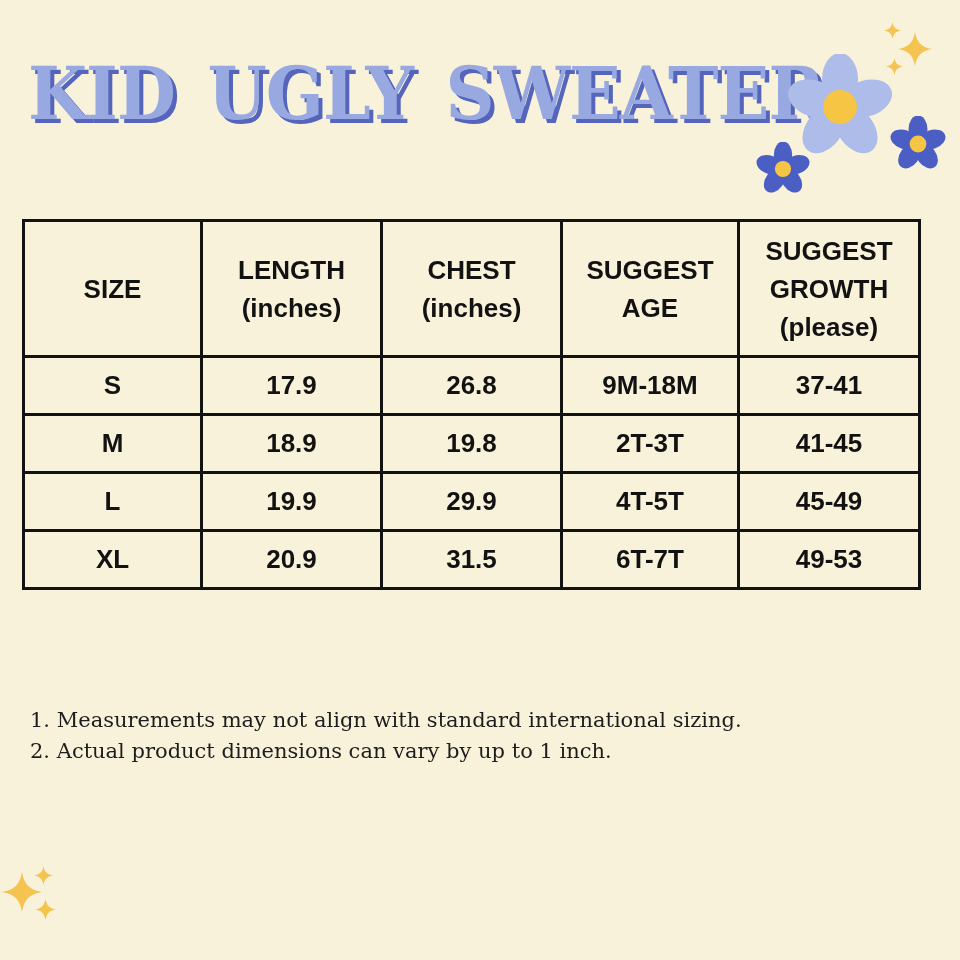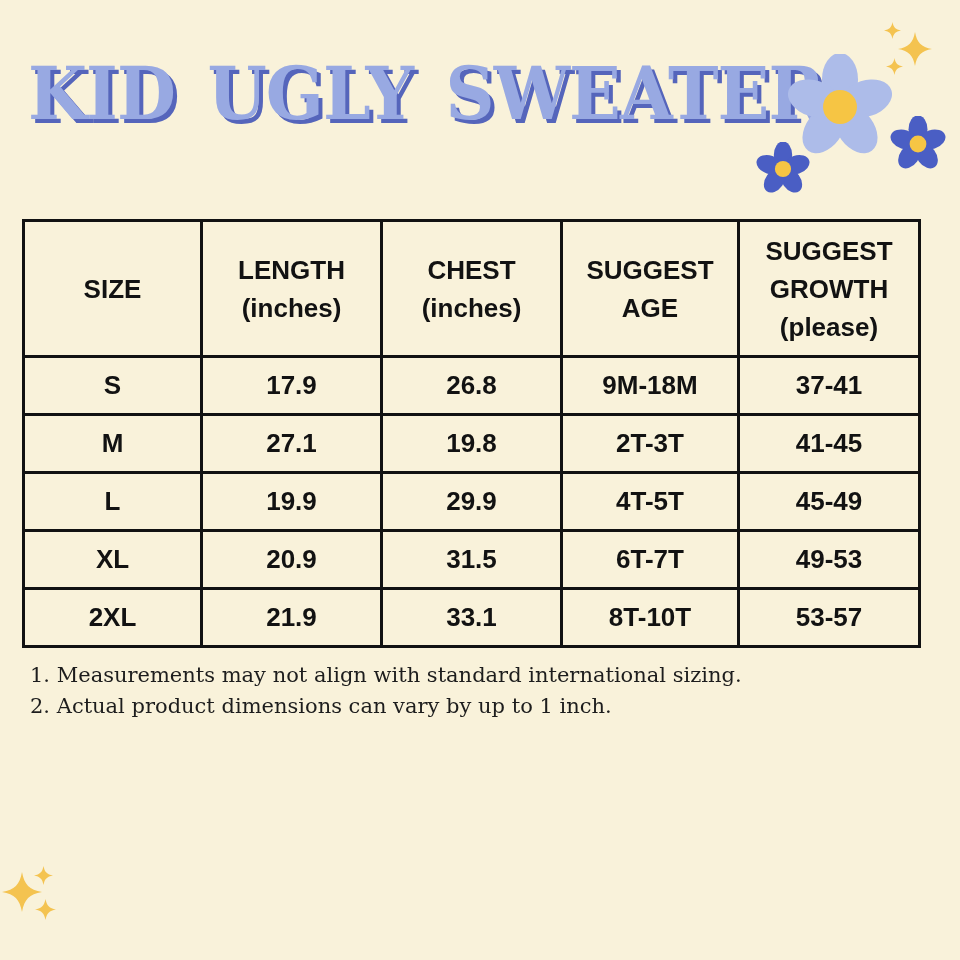--- a/index.html
+++ b/index.html
@@ -163,7 +163,7 @@
       </tr>
       <tr>
         <td>M</td>
-        <td>27.1</td>
+        <td>18.9</td>
         <td>19.8</td>
         <td>2T-3T</td>
         <td>41-45</td>

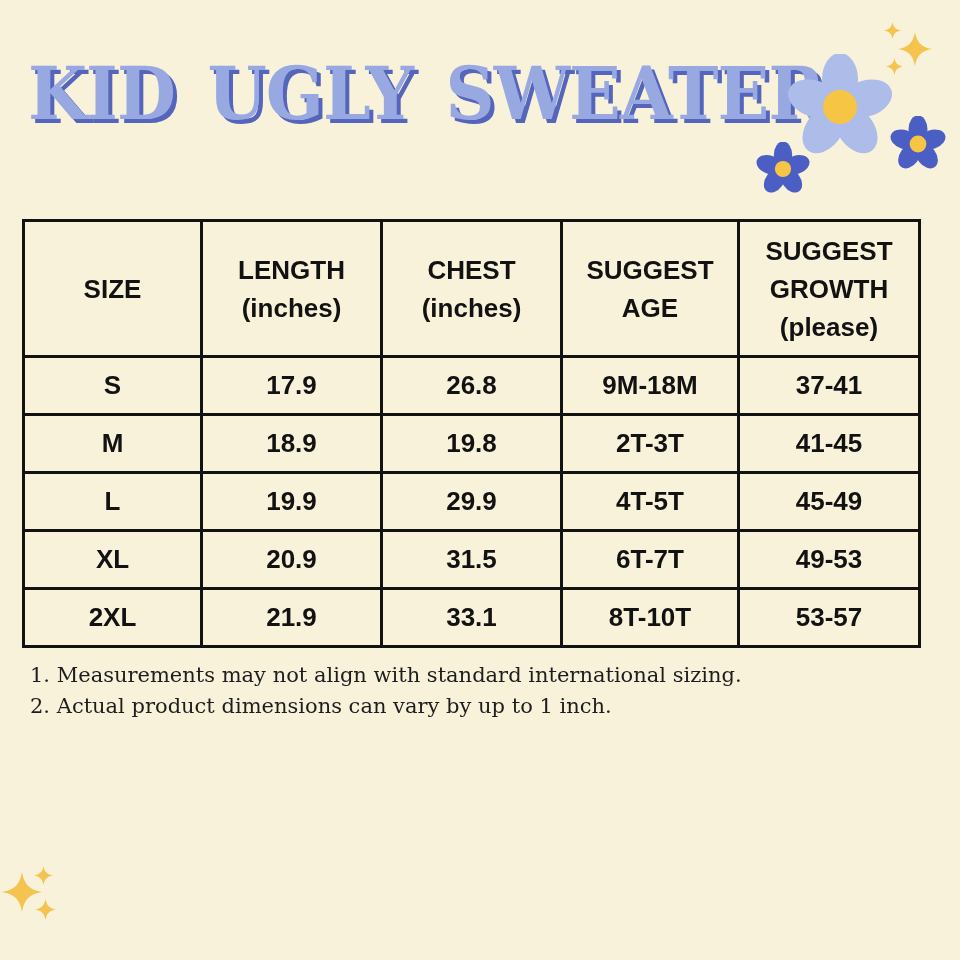--- a/index.html
+++ b/index.html
@@ -182,13 +182,6 @@
         <td>6T-7T</td>
         <td>49-53</td>
       </tr>
-      <tr>
-        <td>2XL</td>
-        <td>21.9</td>
-        <td>33.1</td>
-        <td>8T-10T</td>
-        <td>53-57</td>
-      </tr>
     </tbody>
   </table>
 

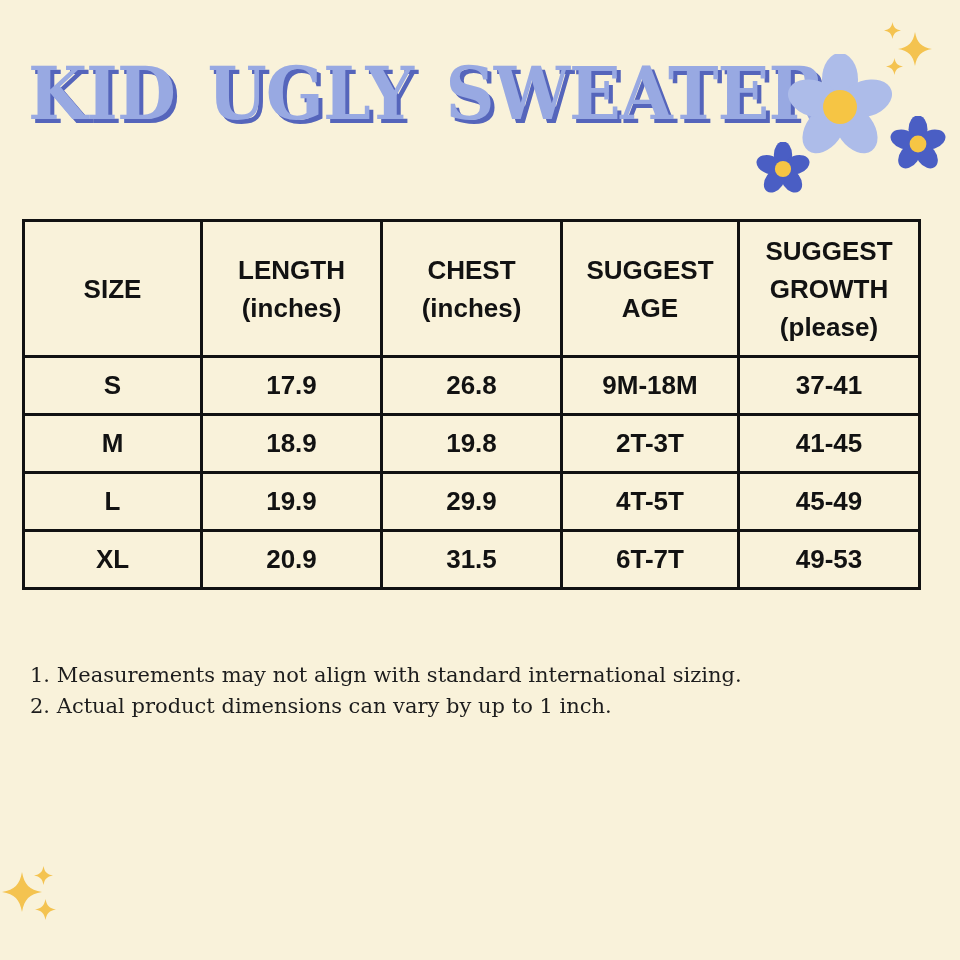--- a/index.html
+++ b/index.html
@@ -76,7 +76,7 @@
   .notes {
     position: absolute;
     left: 30px;
-    top: 660px;
+    top: 705px;
     width: 882px;
     font-family: "DejaVu Serif", serif;
     font-size: 21px;

